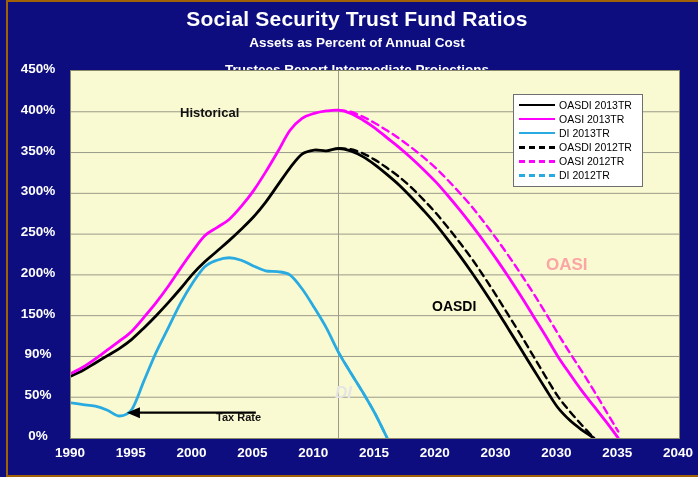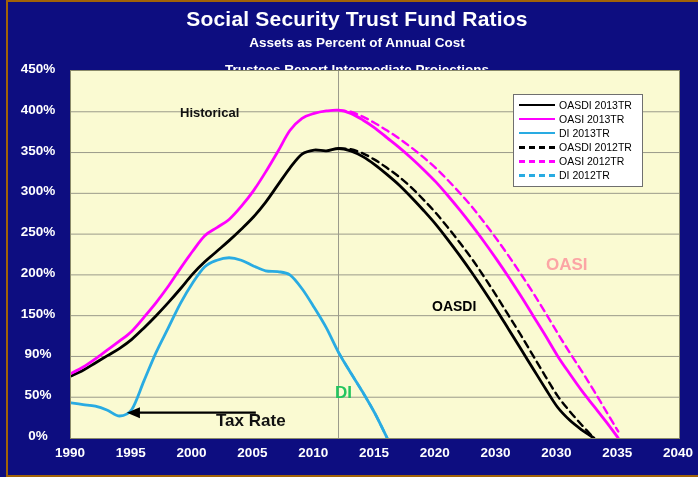--- a/index.html
+++ b/index.html
@@ -63,7 +63,7 @@
   #note-taxrate{left:208px;top:409px;font-size:17px;color:#111111;}
   #label-oasi{left:538px;top:253px;font-size:17px;color:#fca5a5;}
   #label-oasdi{left:424px;top:296px;font-size:14px;color:#000000;}
-  #label-di{left:327px;top:381px;font-size:17px;color:#22c55e;}
+  #label-di{left:327px;top:381px;font-size:17px;color:#e5e5e5;font-style:italic;}
   
   #legend{
     position:absolute;left:505px;top:92px;width:130px;

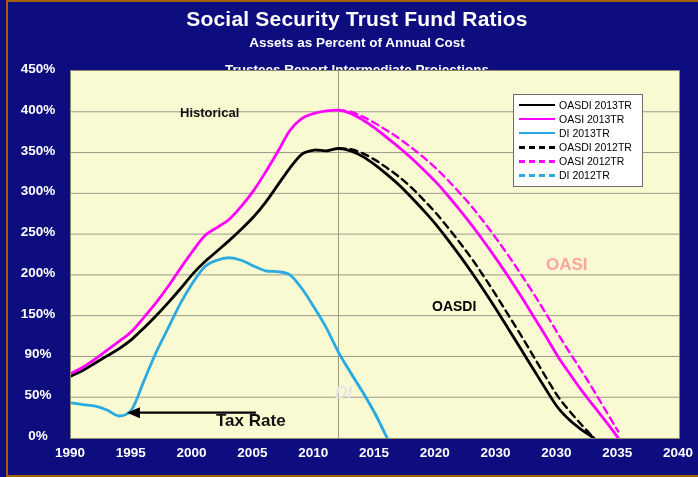--- a/index.html
+++ b/index.html
@@ -60,7 +60,7 @@
   
   .plot-note{position:absolute;font-weight:bold;z-index:4;}
   #note-historical{left:172px;top:95px;font-size:13px;color:#111111;margin-top:8px;}
-  #note-taxrate{left:208px;top:409px;font-size:17px;color:#111111;}
+  #note-taxrate{left:208px;top:409px;font-size:11px;color:#111111;}
   #label-oasi{left:538px;top:253px;font-size:17px;color:#fca5a5;}
   #label-oasdi{left:424px;top:296px;font-size:14px;color:#000000;}
   #label-di{left:327px;top:381px;font-size:17px;color:#e5e5e5;font-style:italic;}

